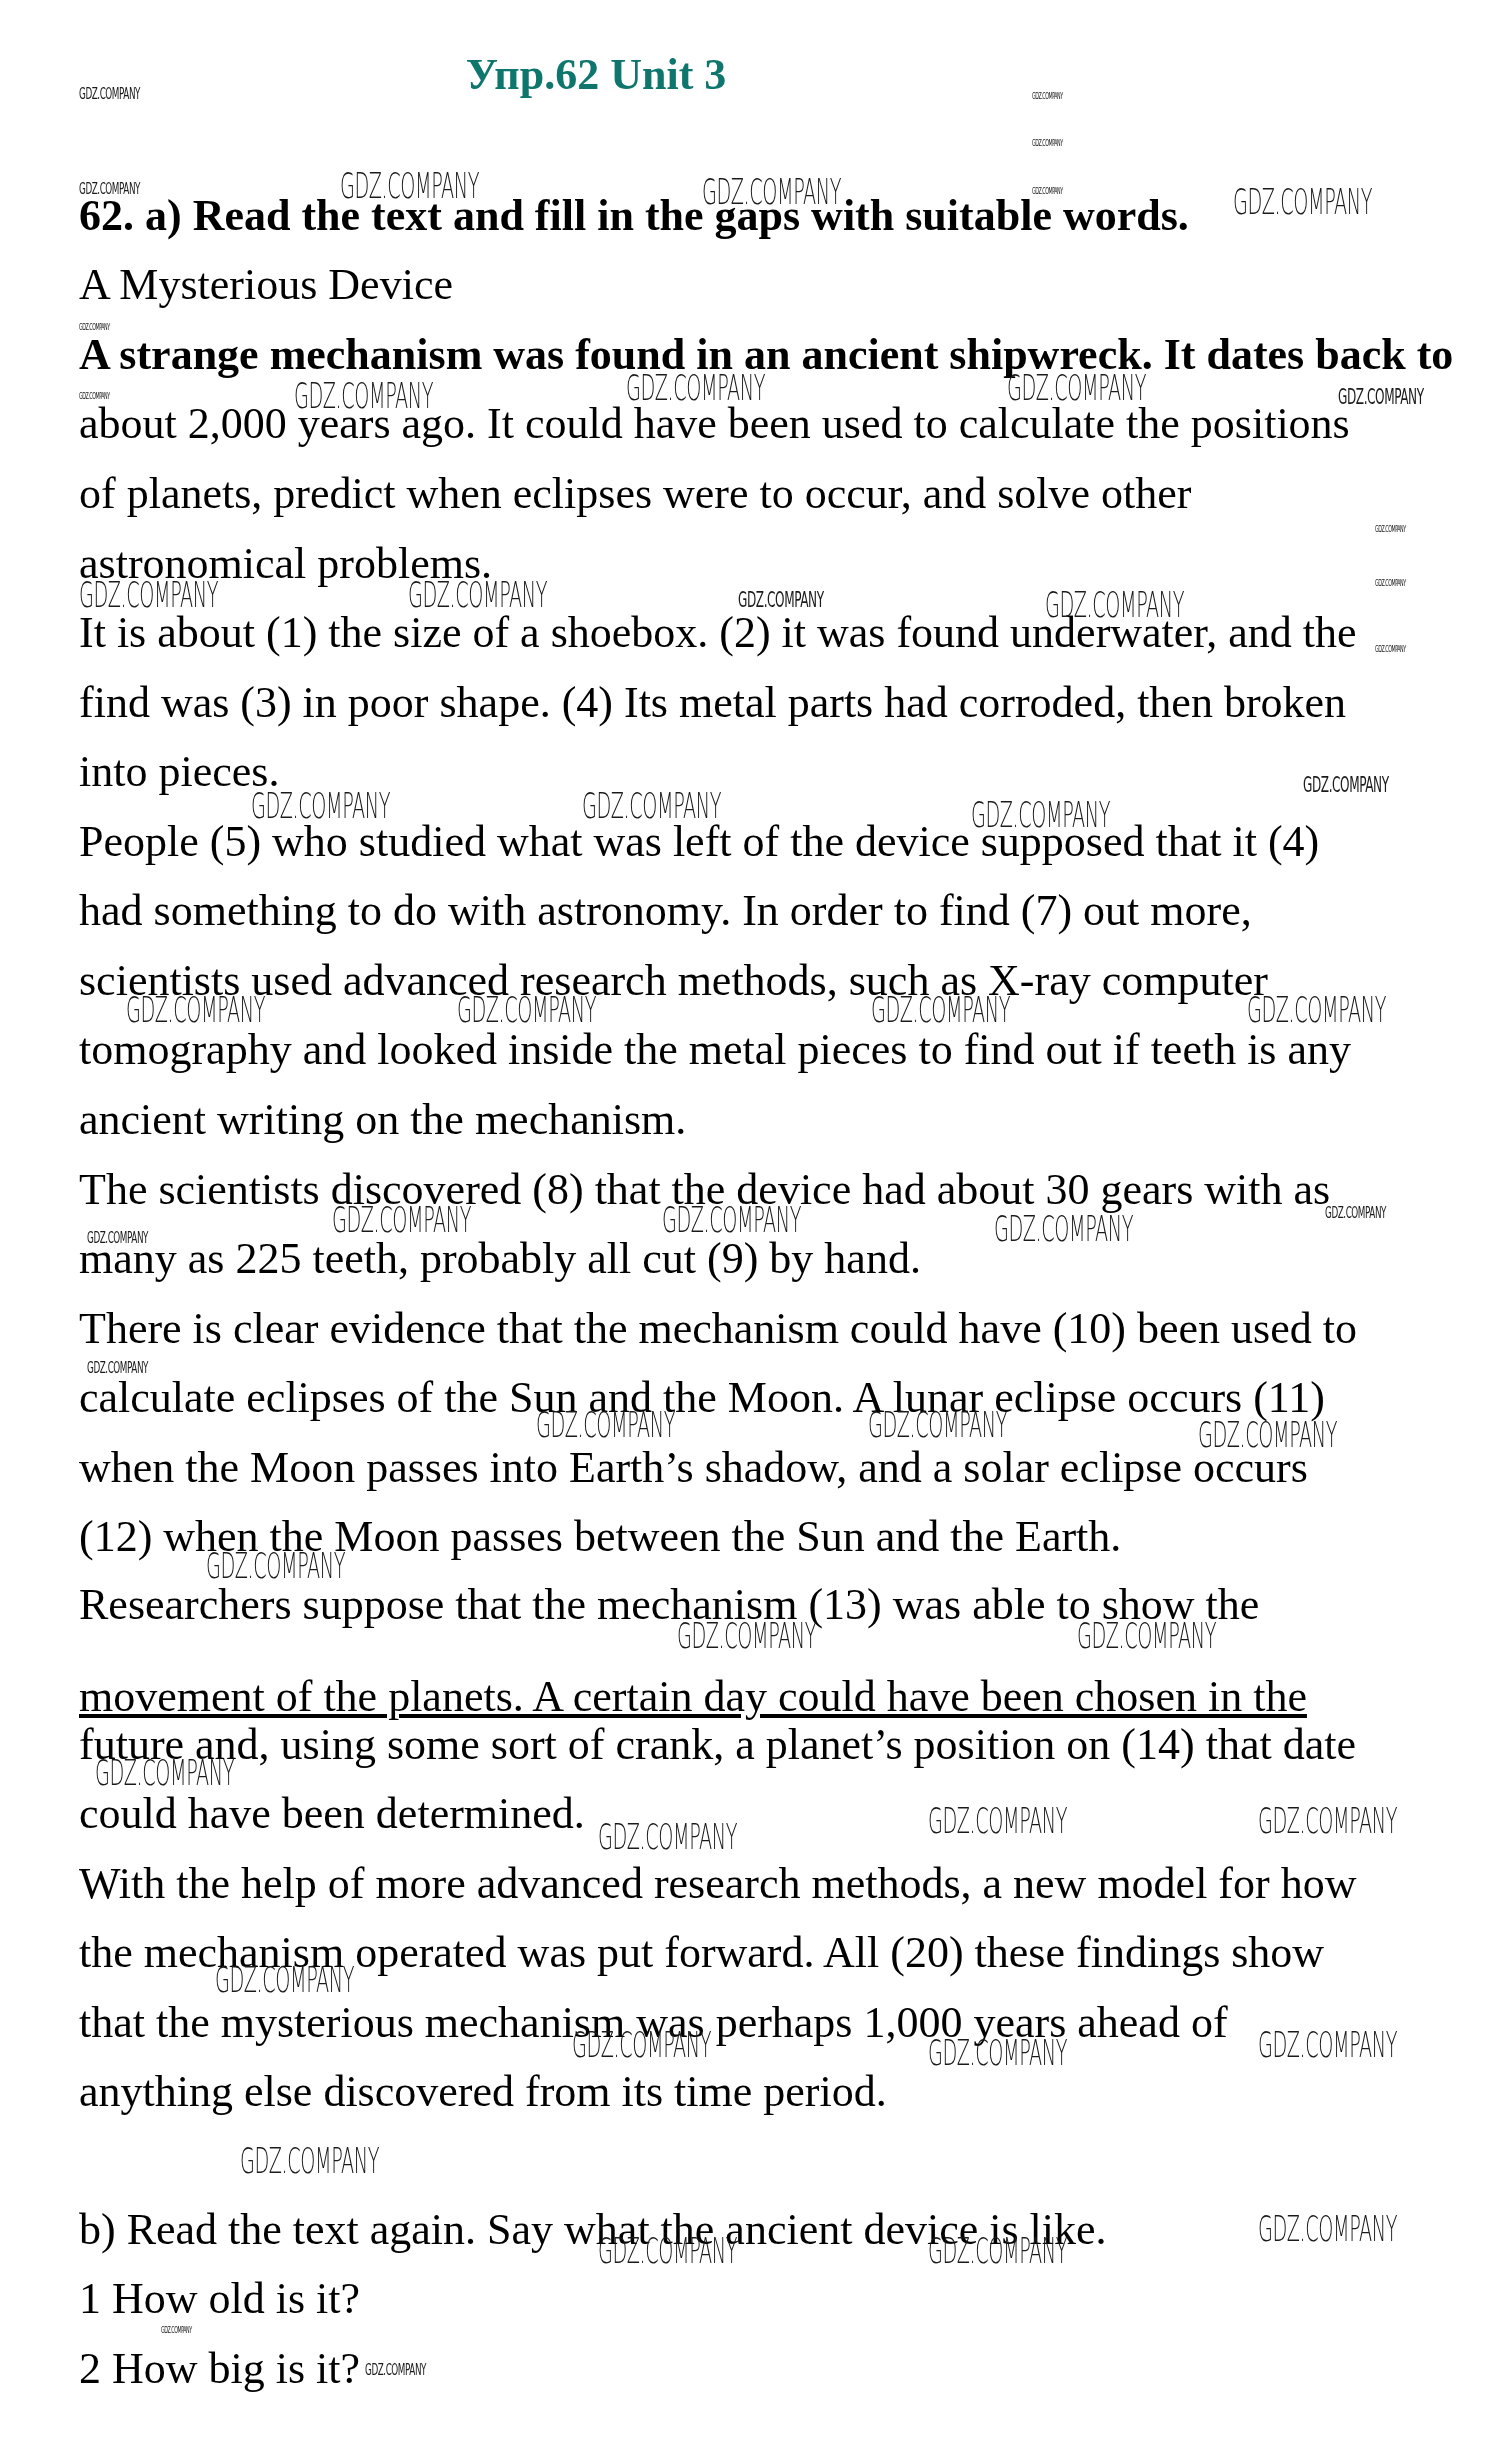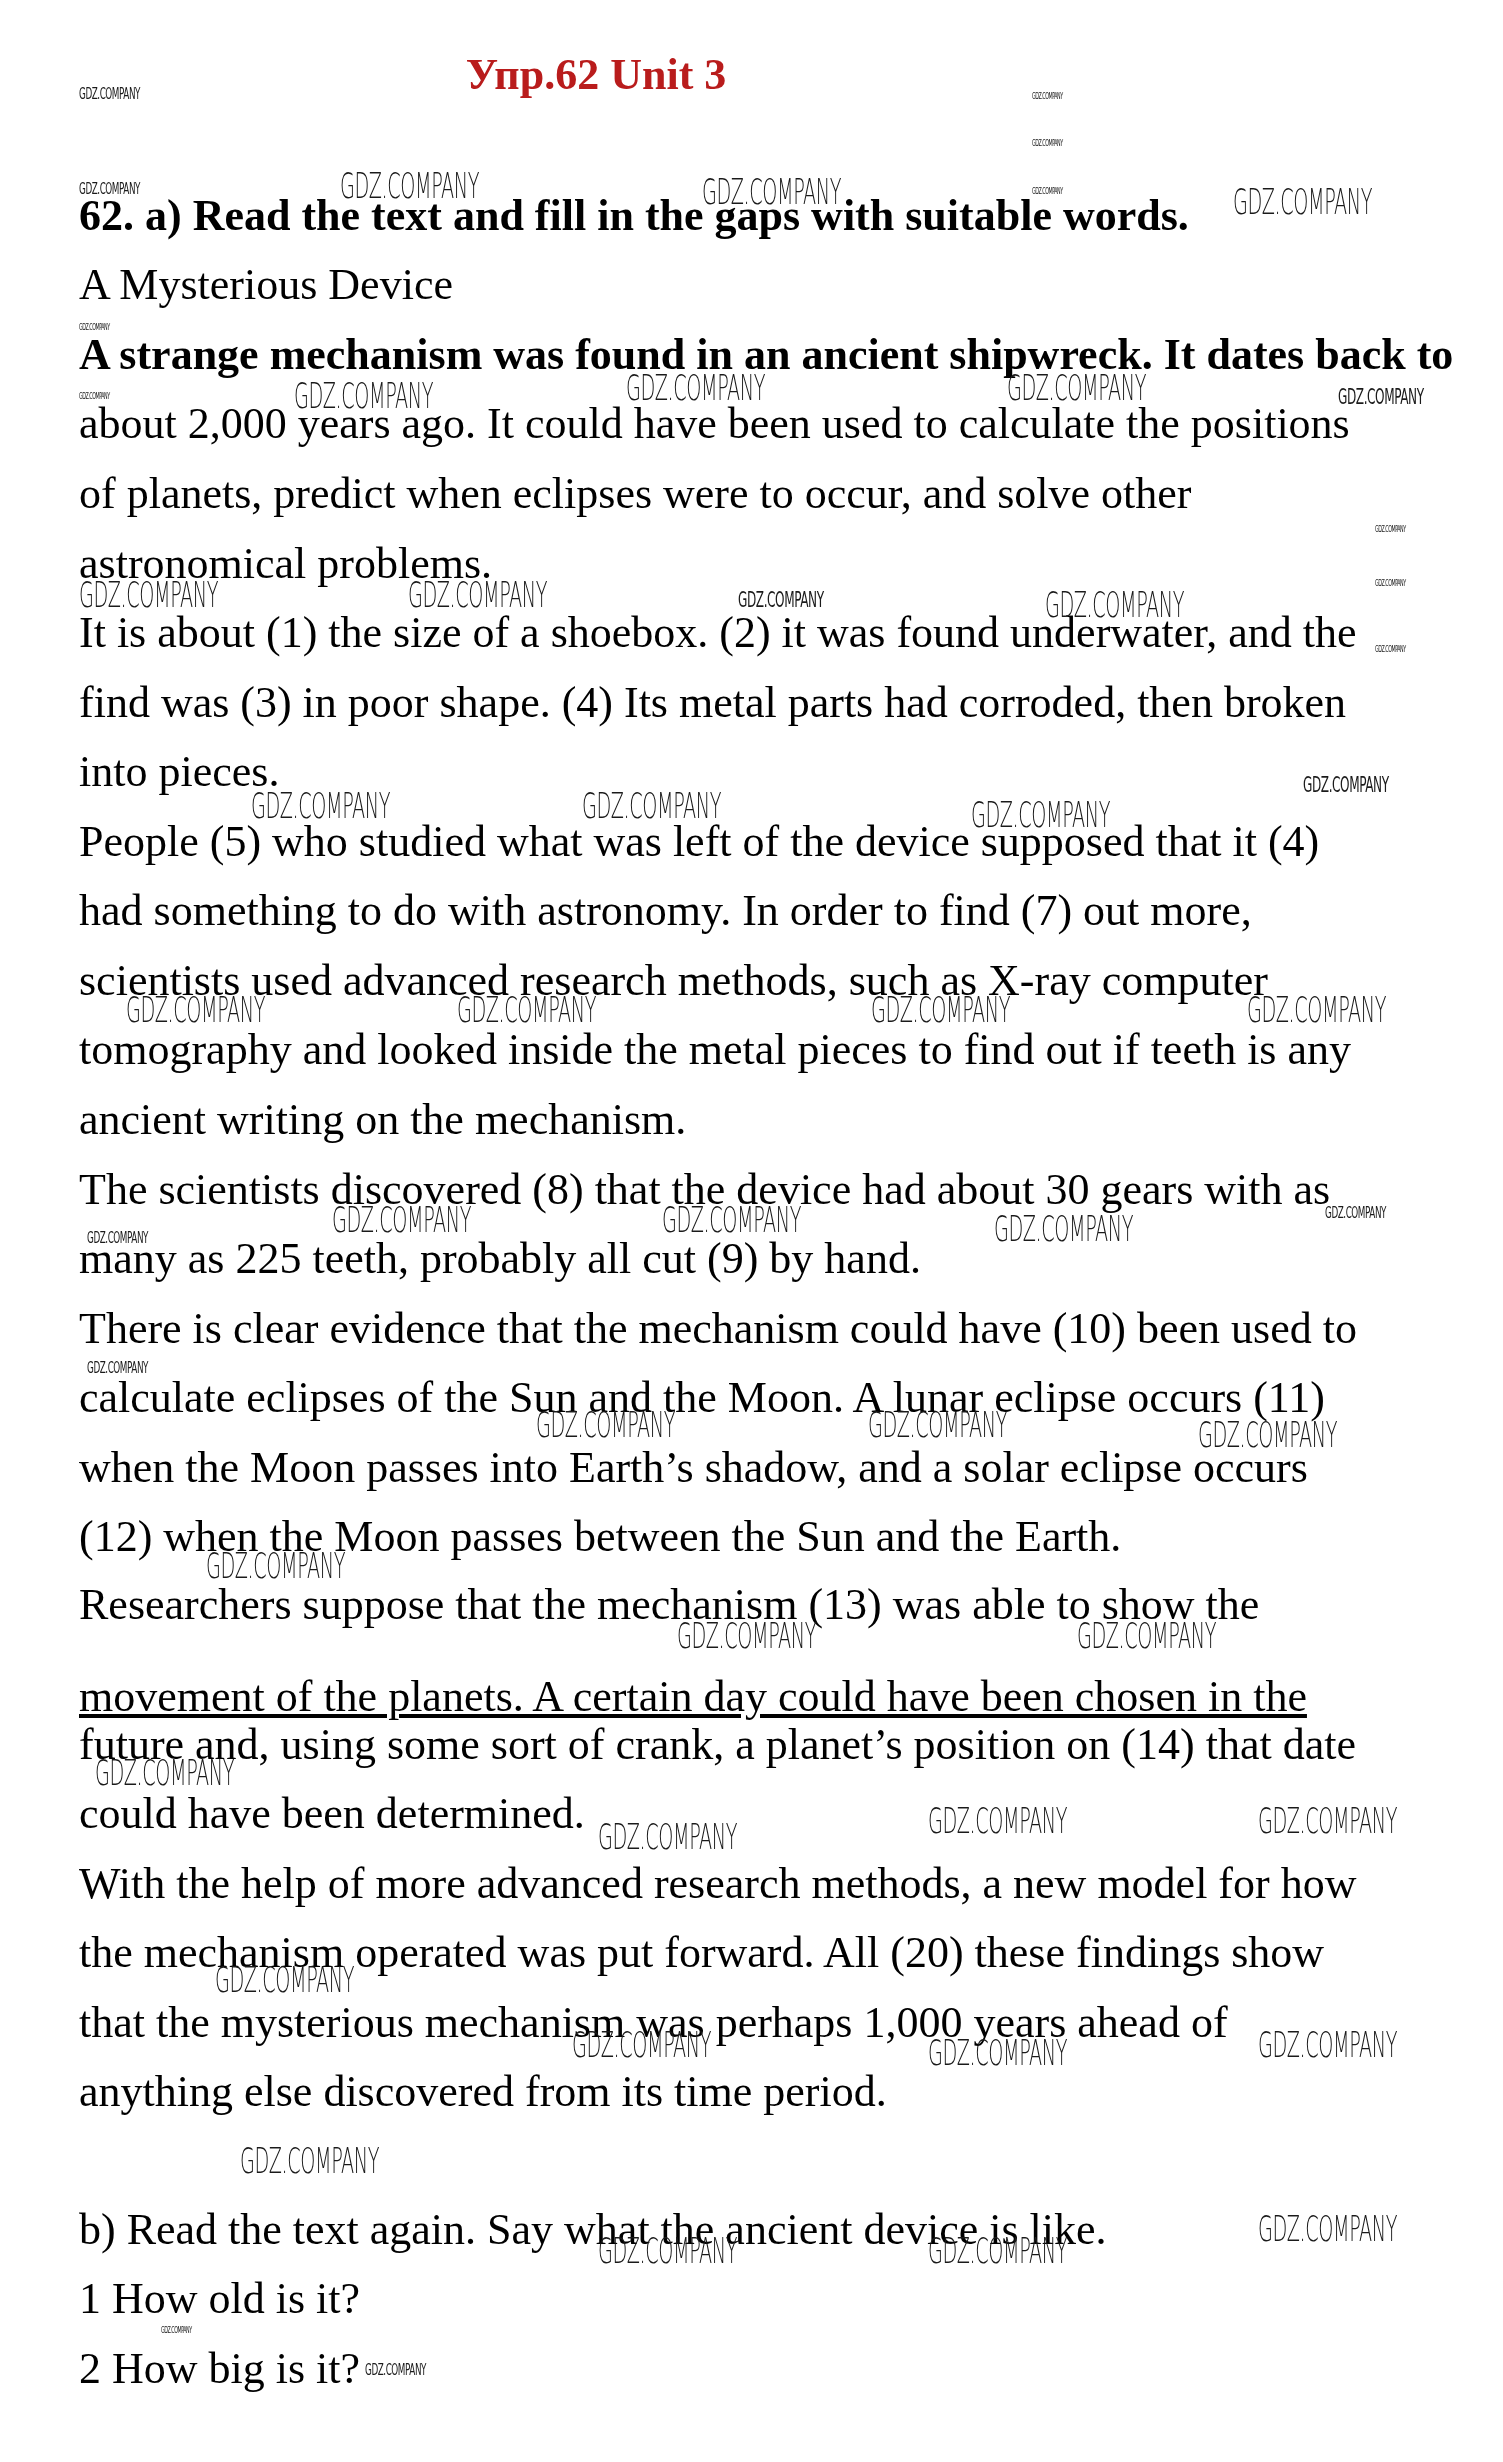--- a/index.html
+++ b/index.html
@@ -13,7 +13,7 @@
   .title {
     position: absolute; top: 49px; left: 0; width: 1192px; text-align: center;
     font-family: "Liberation Serif", "DejaVu Serif", serif;
-    font-size: 44px; font-weight: bold; color: #b91c1c; line-height: 51px;
+    font-size: 44px; font-weight: bold; color: #0f766e; line-height: 51px;
   }
   .heading { font-weight: bold; }
   .wm {

